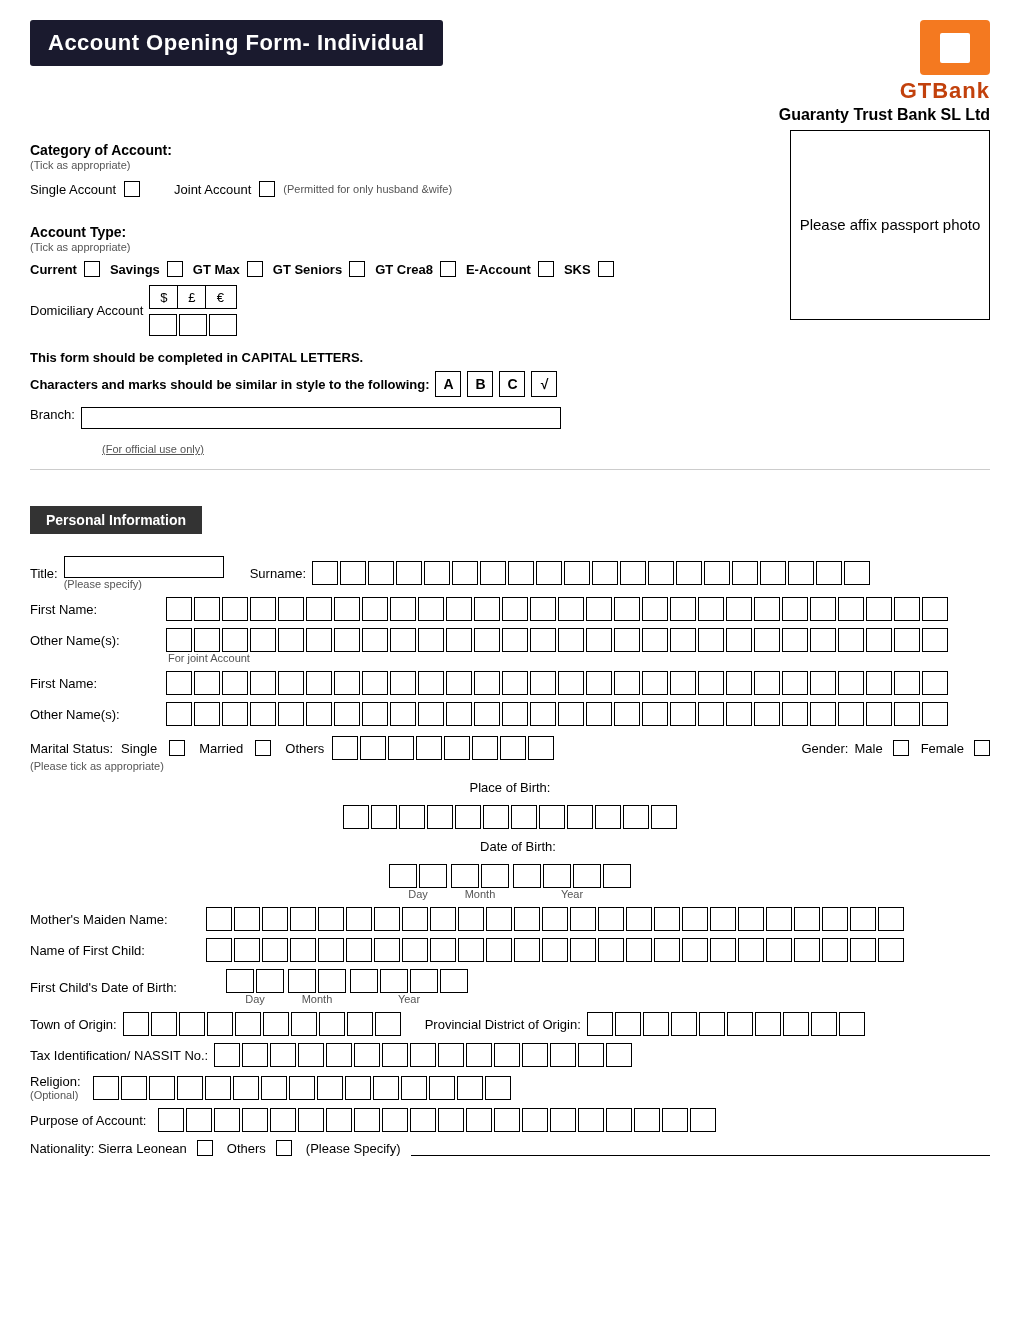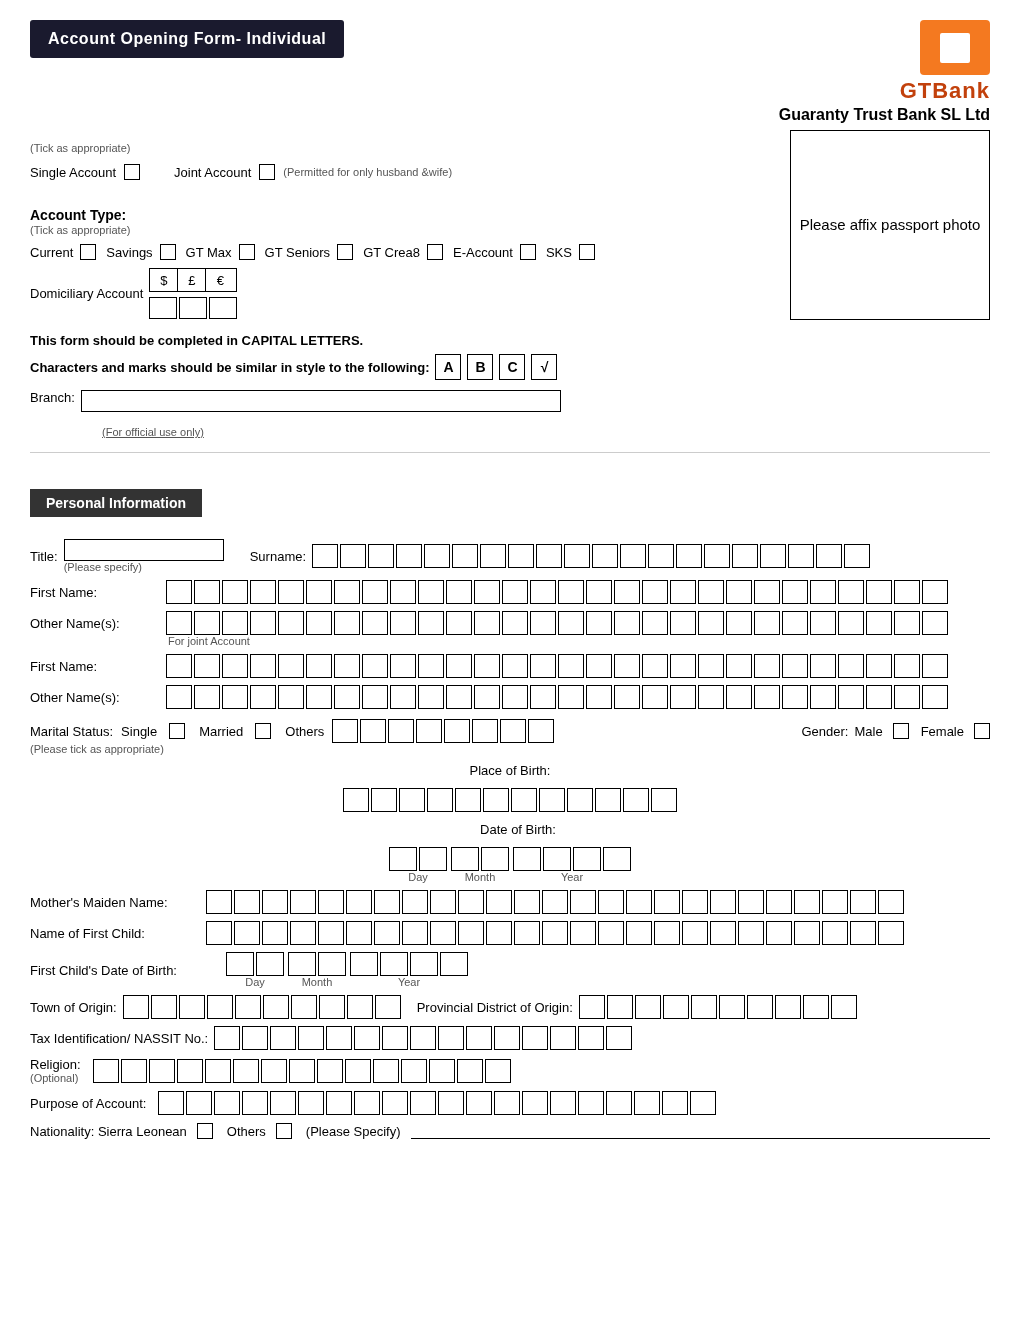--- a/index.html
+++ b/index.html
@@ -29,7 +29,7 @@
     .form-title-box {
       background: #1a1a2e;
       color: #fff;
-      font-size: 16px;
+      font-size: 22px;
       font-weight: bold;
       padding: 10px 18px;
       border-radius: 3px;

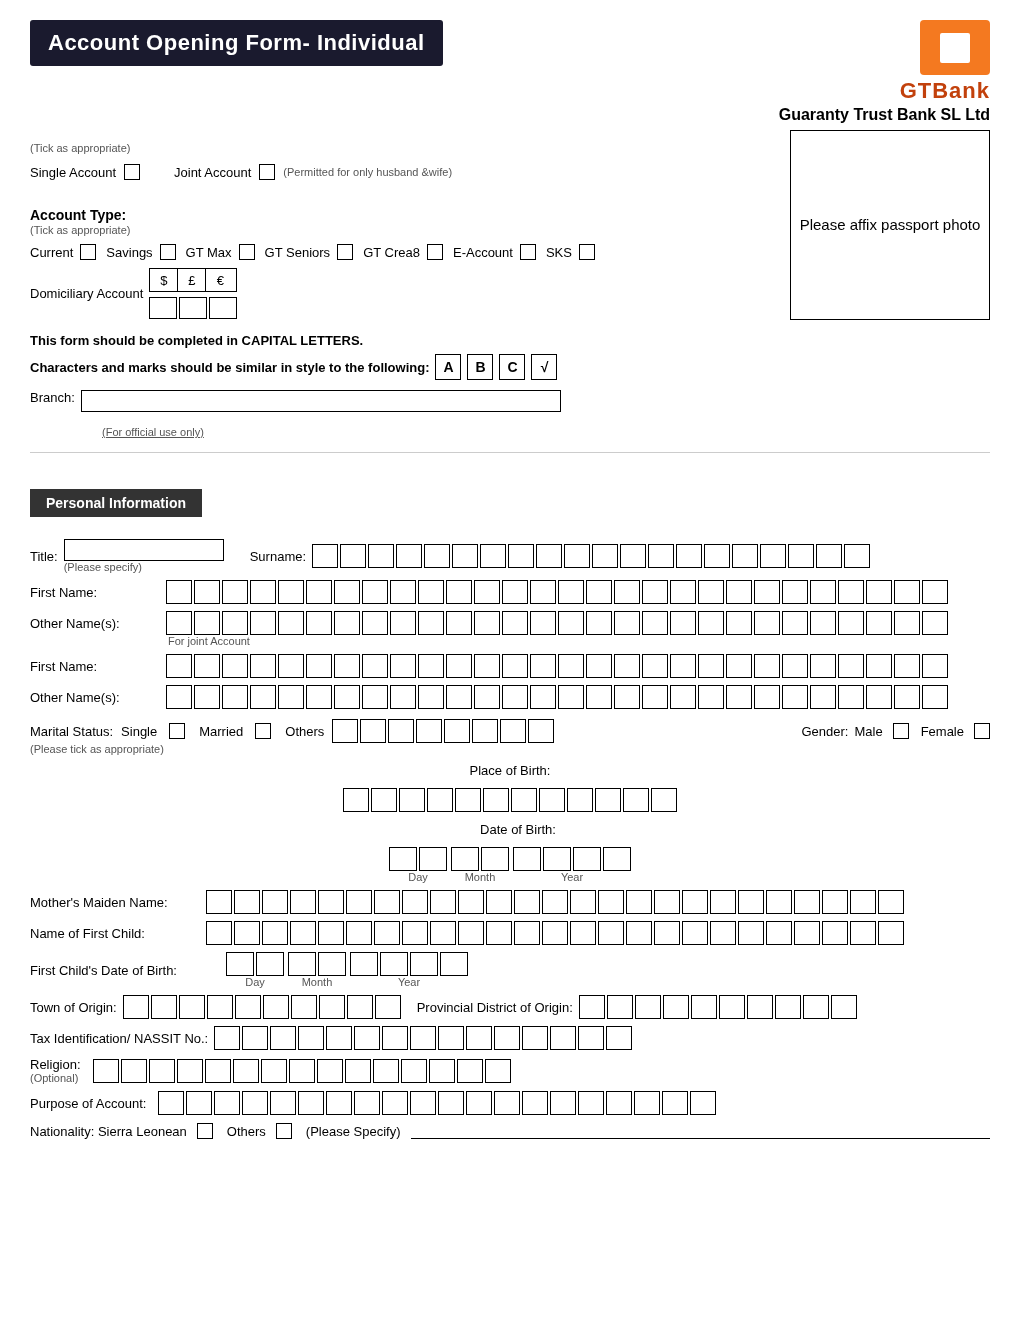--- a/index.html
+++ b/index.html
@@ -323,6 +323,7 @@
   </div>
 
   <div style="margin-top:18px;">
+    <div class="category-label">Category of Account:</div>
     <div class="sub-label">(Tick as appropriate)</div>
     <div class="form-row" style="margin-top:10px;">
       <span>Single Account</span>

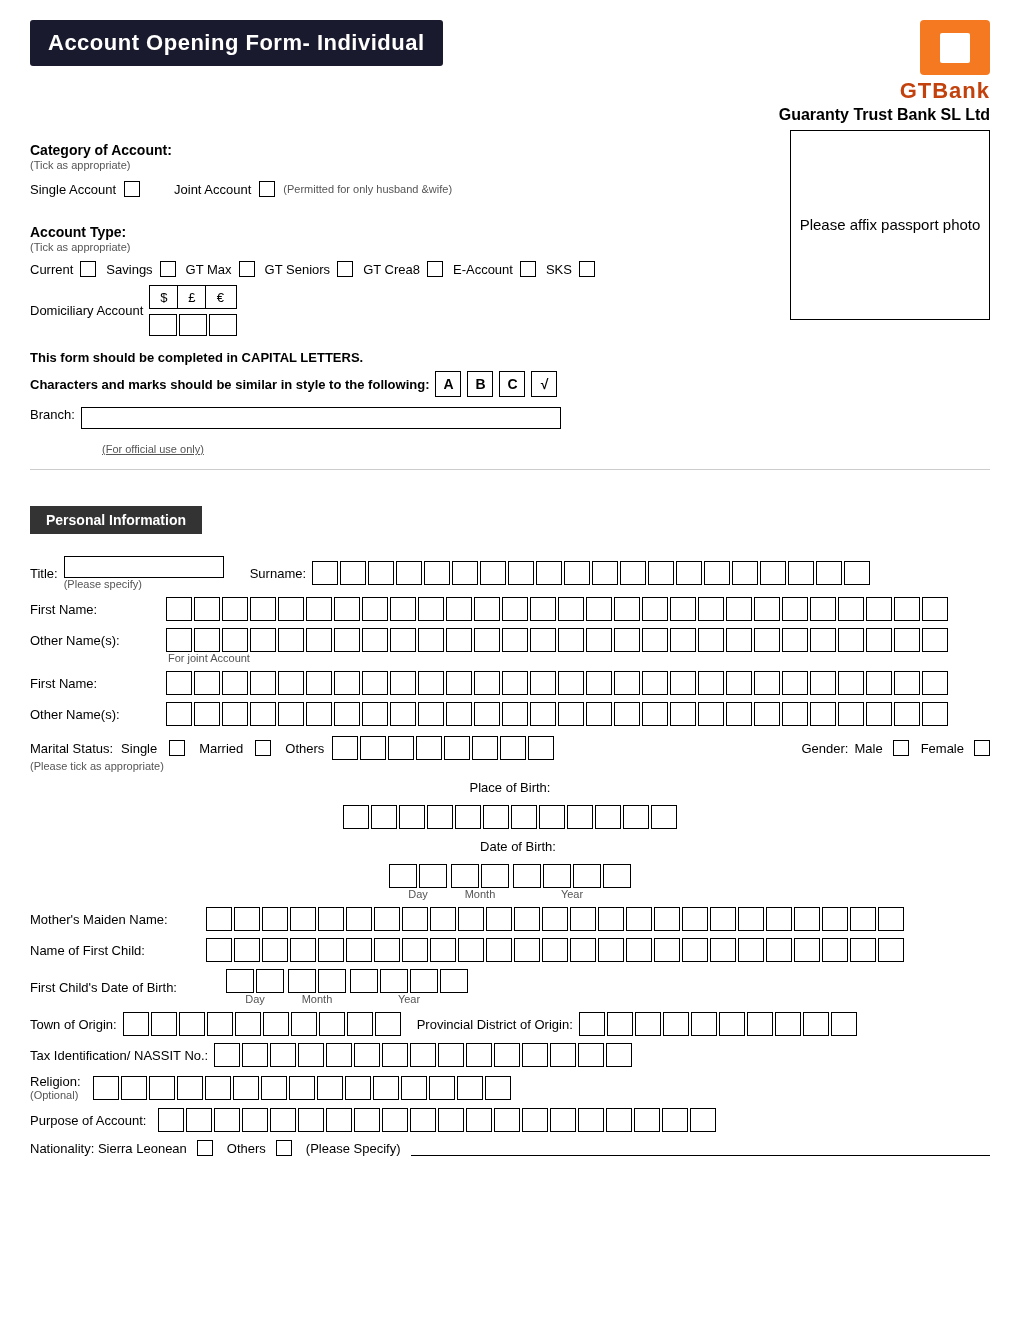--- a/index.html
+++ b/index.html
@@ -122,6 +122,7 @@
       align-items: center;
       gap: 3px;
       font-size: 13px;
+      font-weight: bold;
     }
 
     

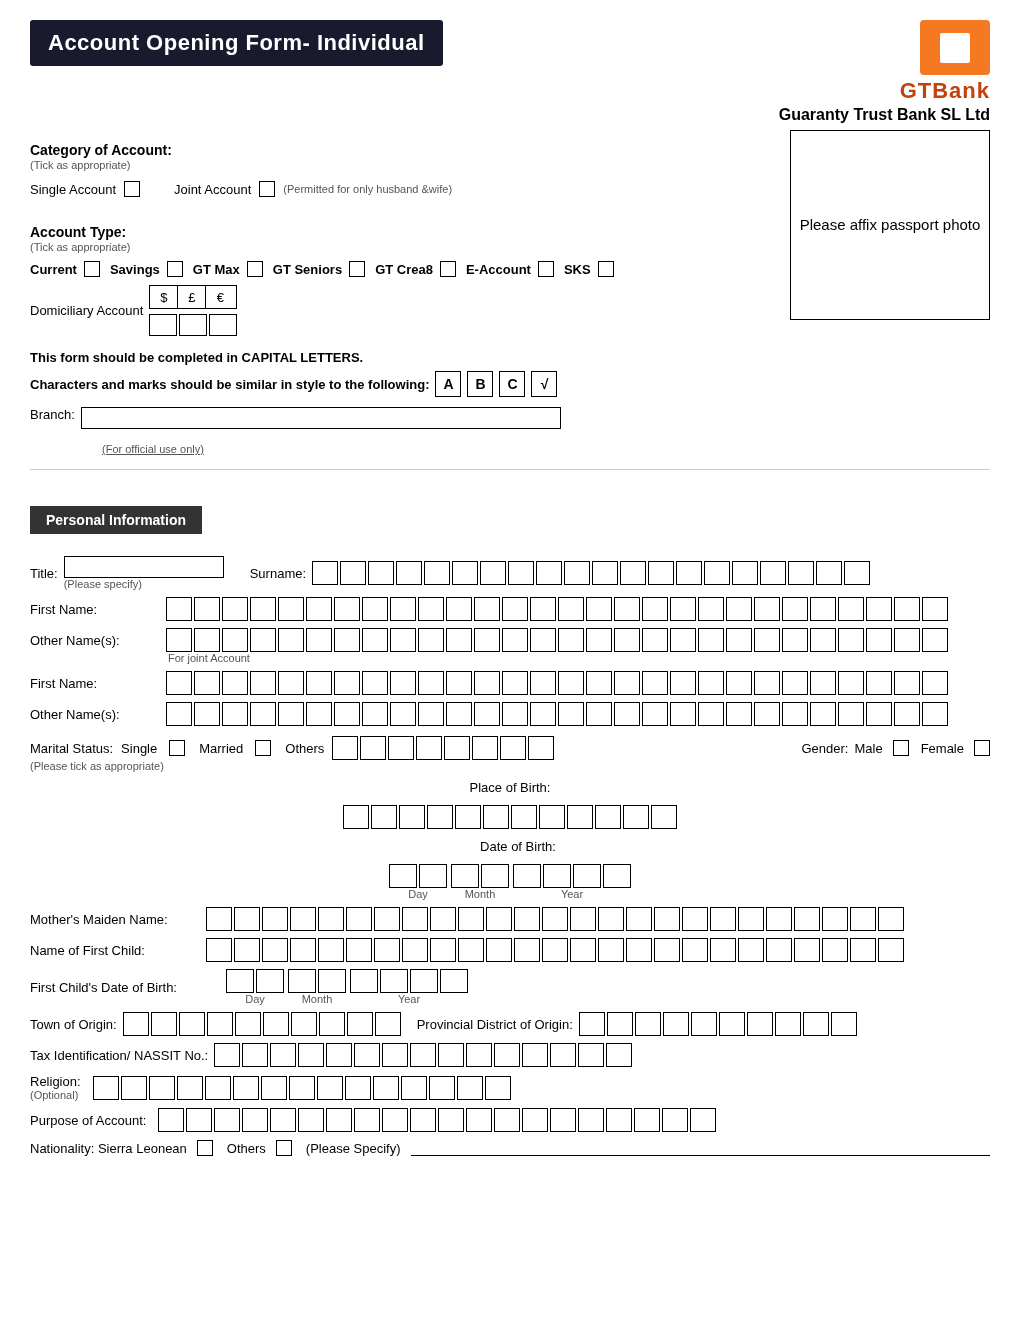--- a/index.html
+++ b/index.html
@@ -776,7 +776,7 @@
         <div class="char-cell"></div>
         <div class="char-cell"></div>
       </div>
-      <span style="margin-left:10px;">Provincial District of Origin:</span>
+      <span style="margin-left:18px;">Provincial District of Origin:</span>
       <div class="char-grid">
         <div class="char-cell"></div>
         <div class="char-cell"></div>

